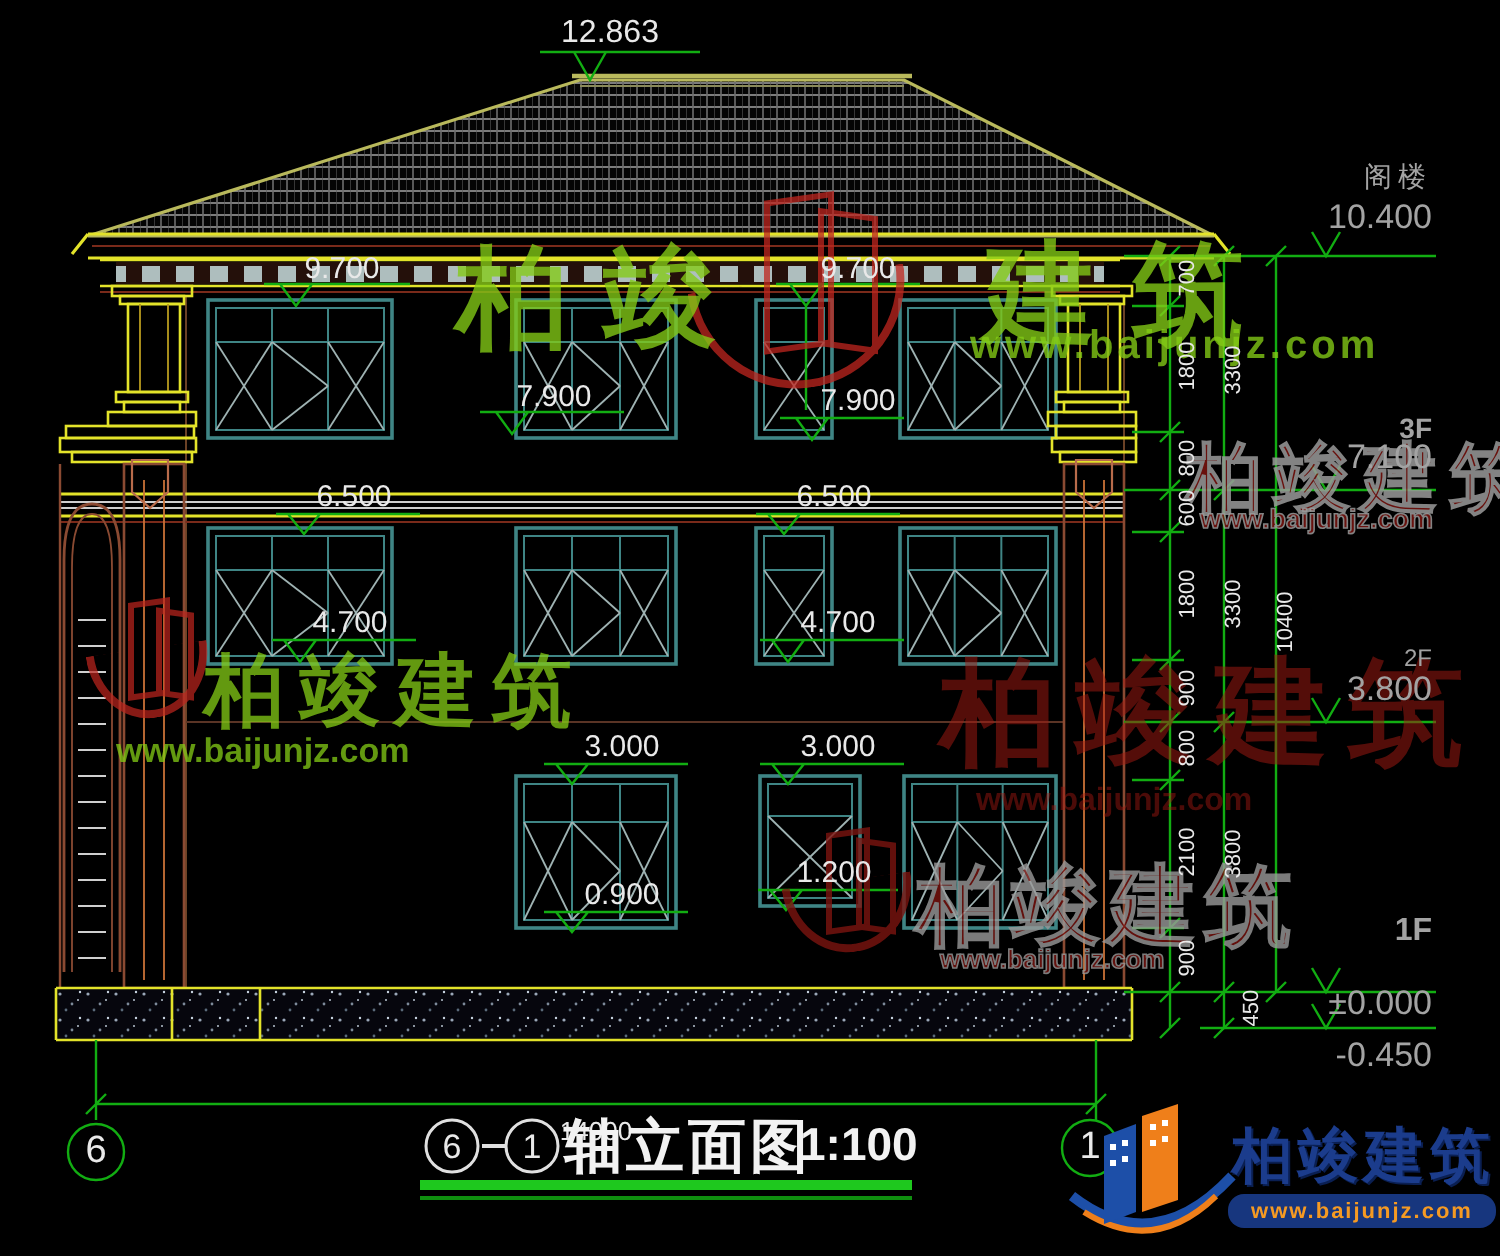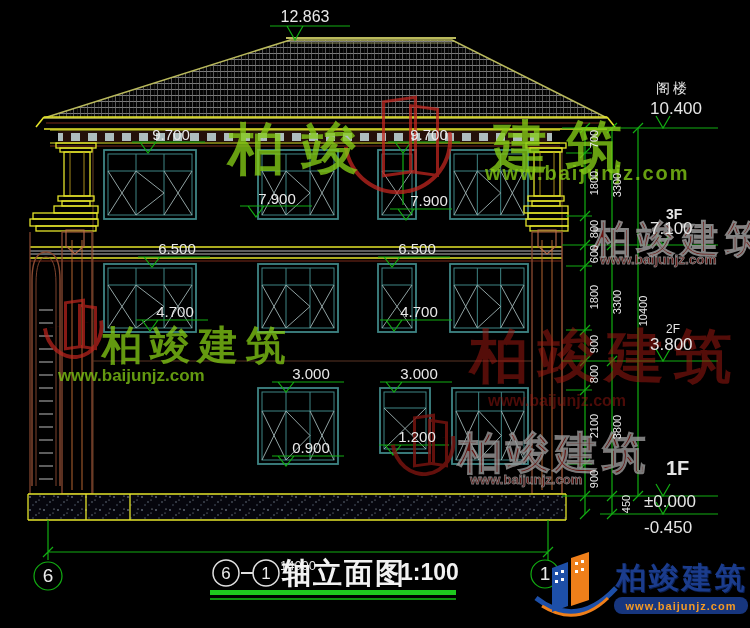--- a/index.html
+++ b/index.html
@@ -7,7 +7,7 @@
   svg.draw{position:absolute;left:0;top:0;z-index:1}
   .t{position:absolute;color:#e9e9e9;white-space:nowrap;text-align:center;z-index:6;font-family:"Liberation Sans",sans-serif}
   .vdim{position:absolute;width:36px;font-size:11px;color:#e9e9e9;text-align:center;transform:rotate(-90deg);white-space:nowrap;z-index:6}
-  .lvl{position:absolute;color:#e5e5e5;white-space:nowrap;text-align:left;z-index:6}
+  .lvl{position:absolute;color:#a3a3a3;white-space:nowrap;text-align:right;z-index:6}
   .wm{position:absolute;color:#84cc16;font-weight:bold;white-space:nowrap;z-index:5}
   .wm.outl{-webkit-text-stroke:.8px #9a9a9a;color:#7c1410}
   .wmlogo{position:absolute;z-index:5}

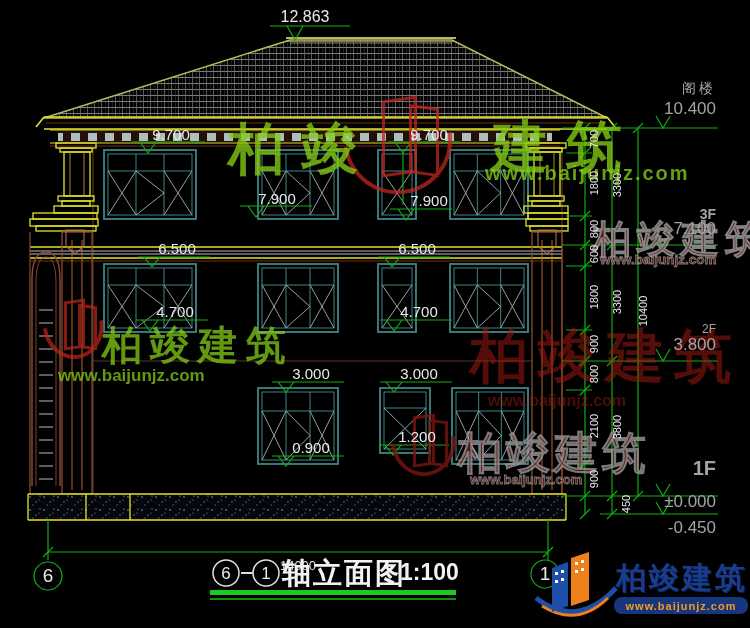--- a/index.html
+++ b/index.html
@@ -314,7 +314,7 @@
 <div class="lvl" style="left:650px;top:219px;width:66px;font-size:17px">7.100</div>
 <div class="lvl" style="left:666px;top:322px;width:50px;font-size:12px;font-weight:normal">2F</div>
 <div class="lvl" style="left:650px;top:335px;width:66px;font-size:17px">3.800</div>
-<div class="lvl" style="left:666px;top:457px;width:50px;font-size:20px;font-weight:bold">1F</div>
+<div class="lvl" style="left:666px;top:457px;width:50px;font-size:16px;font-weight:bold">1F</div>
 <div class="lvl" style="left:644px;top:492px;width:72px;font-size:17px">±0.000</div>
 <div class="lvl" style="left:644px;top:518px;width:72px;font-size:17px">-0.450</div>
 

